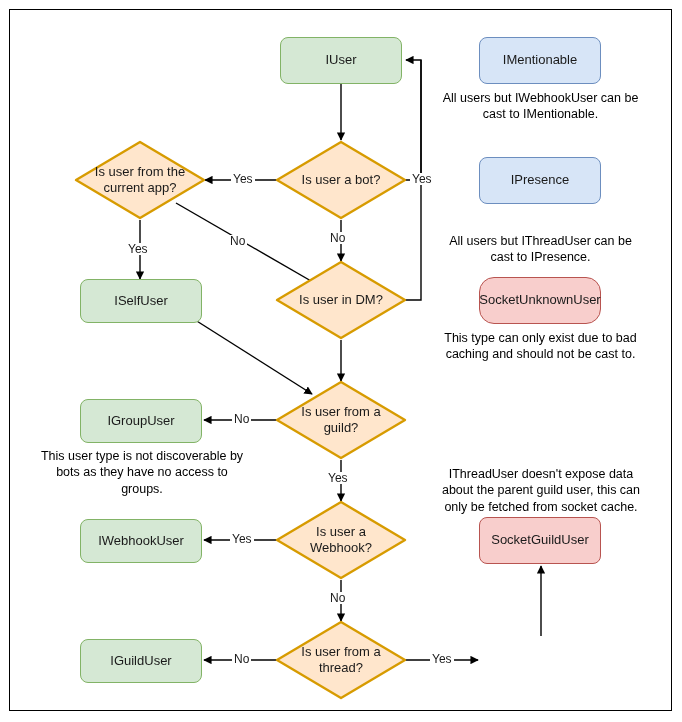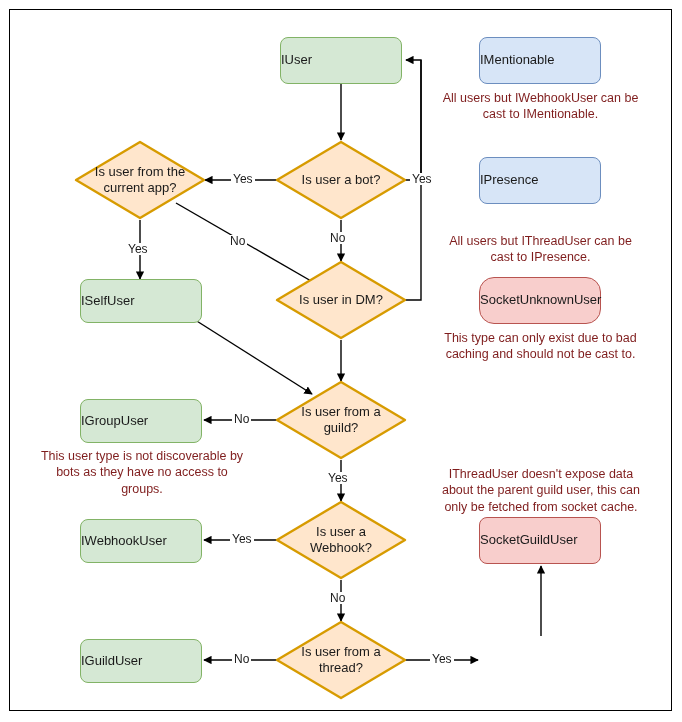--- a/index.html
+++ b/index.html
@@ -48,7 +48,7 @@
     box-sizing: border-box;
     display: flex;
     align-items: center;
-    justify-content: flex-start;
+    justify-content: center;
     text-align: center;
     font-size: 13px;
     color: #1a1a1a;

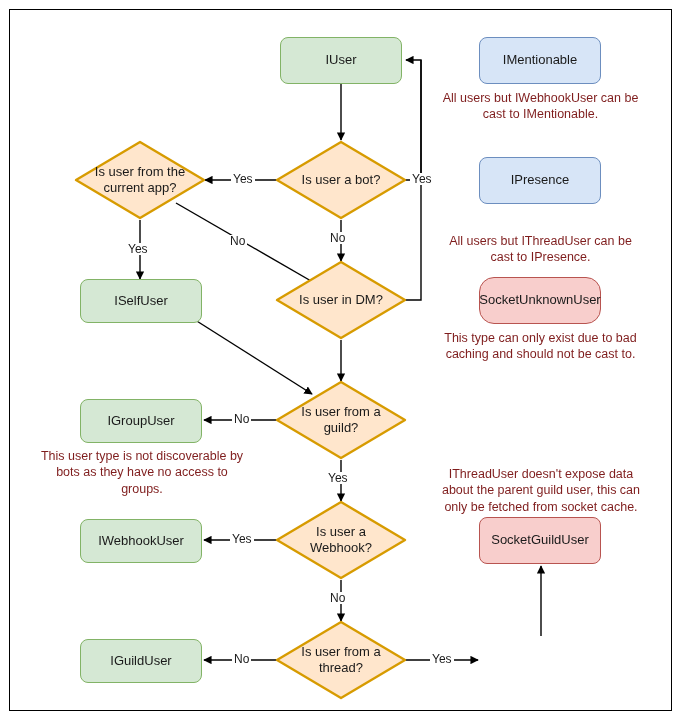--- a/index.html
+++ b/index.html
@@ -102,7 +102,7 @@
     position: absolute;
     text-align: center;
     font-size: 12.5px;
-    color: #7f1d1d;
+    color: #000000;
     line-height: 1.3;
   }
 

